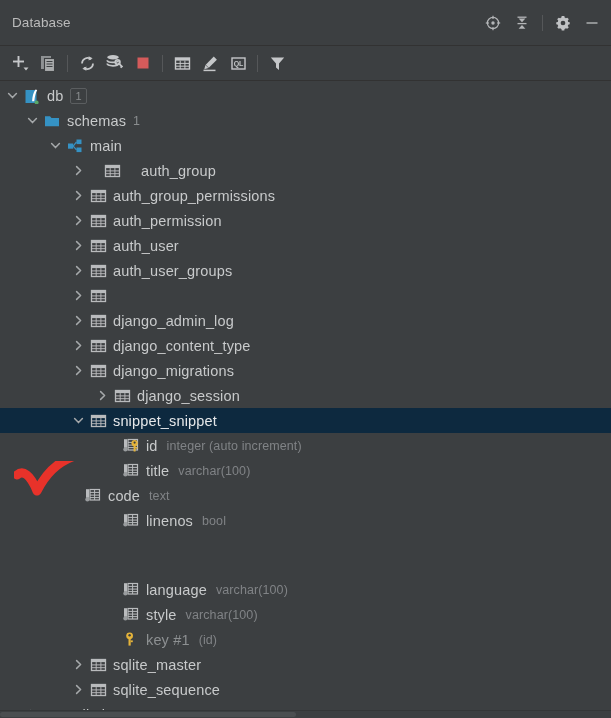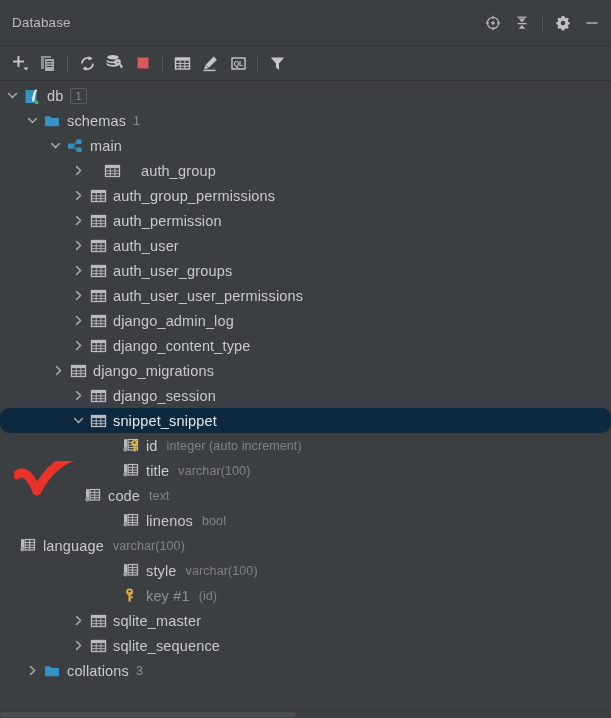--- a/index.html
+++ b/index.html
@@ -355,7 +355,6 @@
               <line x1="1.5" y1="10.7" x2="15.5" y2="10.7" stroke="#b9bbbd" stroke-width="0.95"></line>
             </svg>
           </span>
-          <span class="lbl">auth_user_user_permissions</span>
         </div>
         <div class="row" style="padding-left: 70px;">
           <span class="arrow">

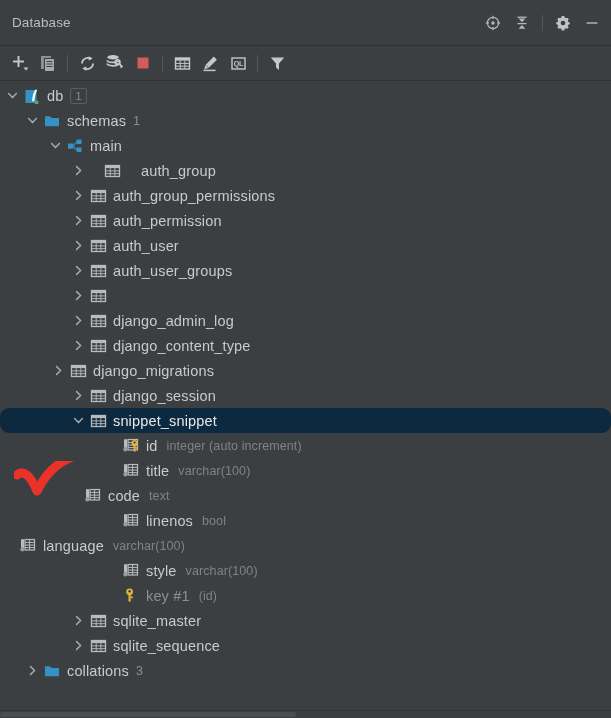--- a/index.html
+++ b/index.html
@@ -392,7 +392,7 @@
           </span>
           <span class="lbl">django_content_type</span>
         </div>
-        <div class="row" style="padding-left: 50px; text-align: right;">
+        <div class="row" style="padding-left: 70px; text-align: right;">
           <span class="arrow">
             <svg width="11" height="11" viewBox="0 0 11 11">
               <polyline points="3.6,1.6 7.6,5.5 3.6,9.4" fill="none" stroke="#a6a9ab" stroke-width="1.5" stroke-linecap="round" stroke-linejoin="round"></polyline>

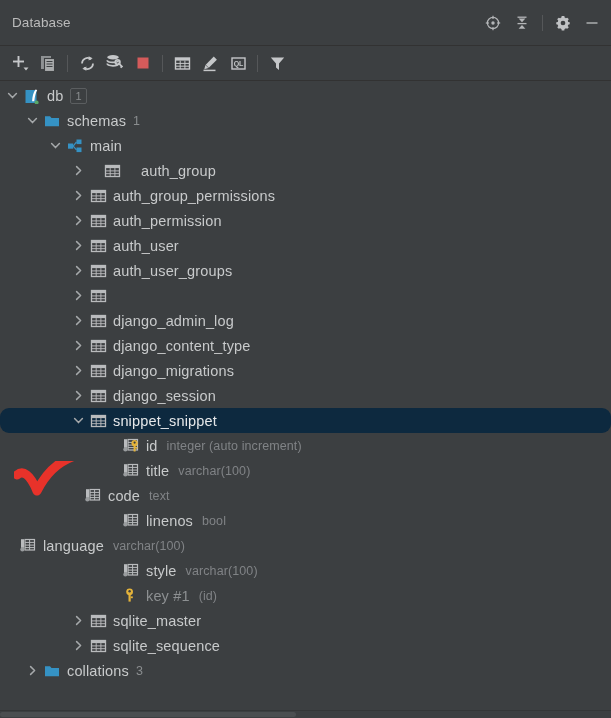--- a/index.html
+++ b/index.html
@@ -410,7 +410,7 @@
           </span>
           <span class="lbl">django_migrations</span>
         </div>
-        <div class="row" style="padding-left: 70px;">
+        <div class="row" style="padding-left: 94px;">
           <span class="arrow">
             <svg width="11" height="11" viewBox="0 0 11 11">
               <polyline points="3.6,1.6 7.6,5.5 3.6,9.4" fill="none" stroke="#a6a9ab" stroke-width="1.5" stroke-linecap="round" stroke-linejoin="round"></polyline>

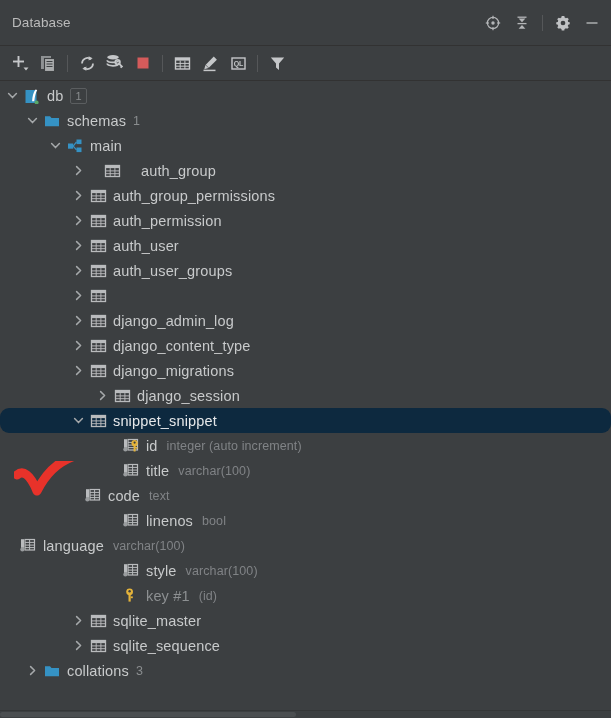--- a/index.html
+++ b/index.html
@@ -42,7 +42,7 @@
     height:25px;display:flex;align-items:center;
     white-space:nowrap;cursor:default;position:relative;
   }
-  .row.selected{background:#0d293f;border-radius:9px;}
+  .row.selected{background:#0d293f;}
   .arrow{width:17px;height:25px;display:flex;align-items:center;justify-content:center;flex:0 0 auto;cursor:pointer;}
   .arrow svg{display:block;}
   .arrow.blank{visibility:hidden;}

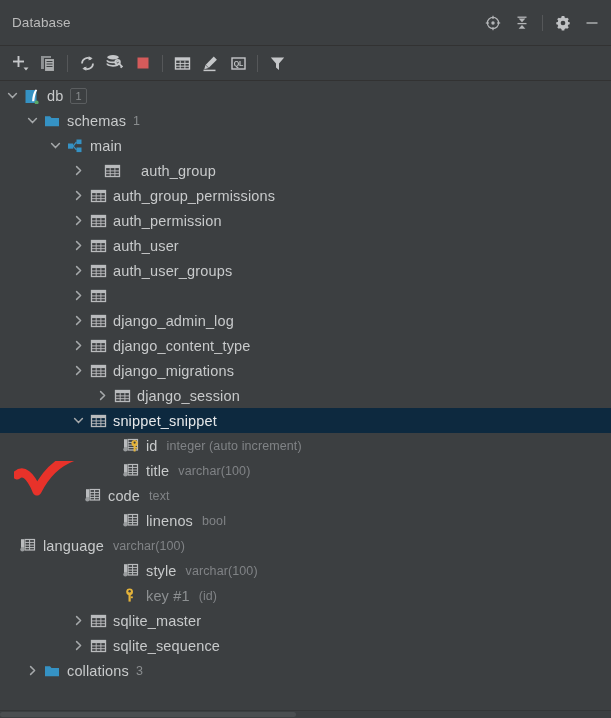--- a/index.html
+++ b/index.html
@@ -513,7 +513,7 @@
           <span class="lbl">linenos</span>
           <span class="sub">bool</span>
         </div>
-        <div class="row" style="">
+        <div class="row" style="padding-left: 103px; margin-top: 44px;">
           <span class="arrow blank"></span>
           <span class="ico">
             <svg width="18" height="17" viewBox="0 0 18 17">

